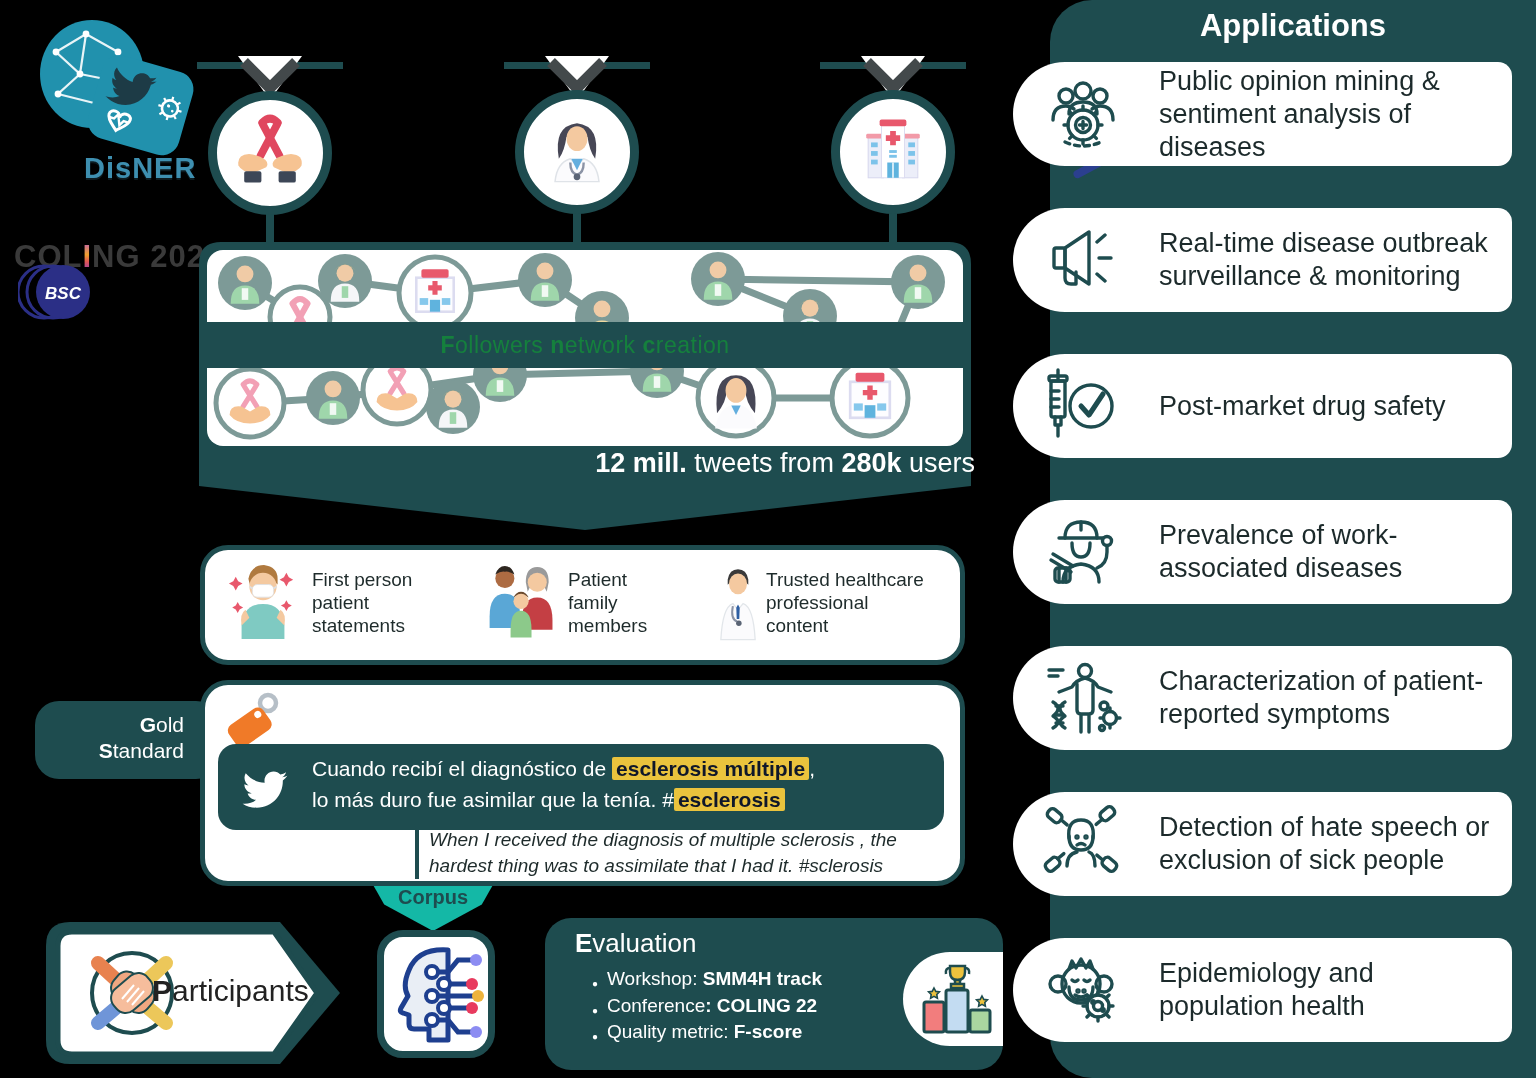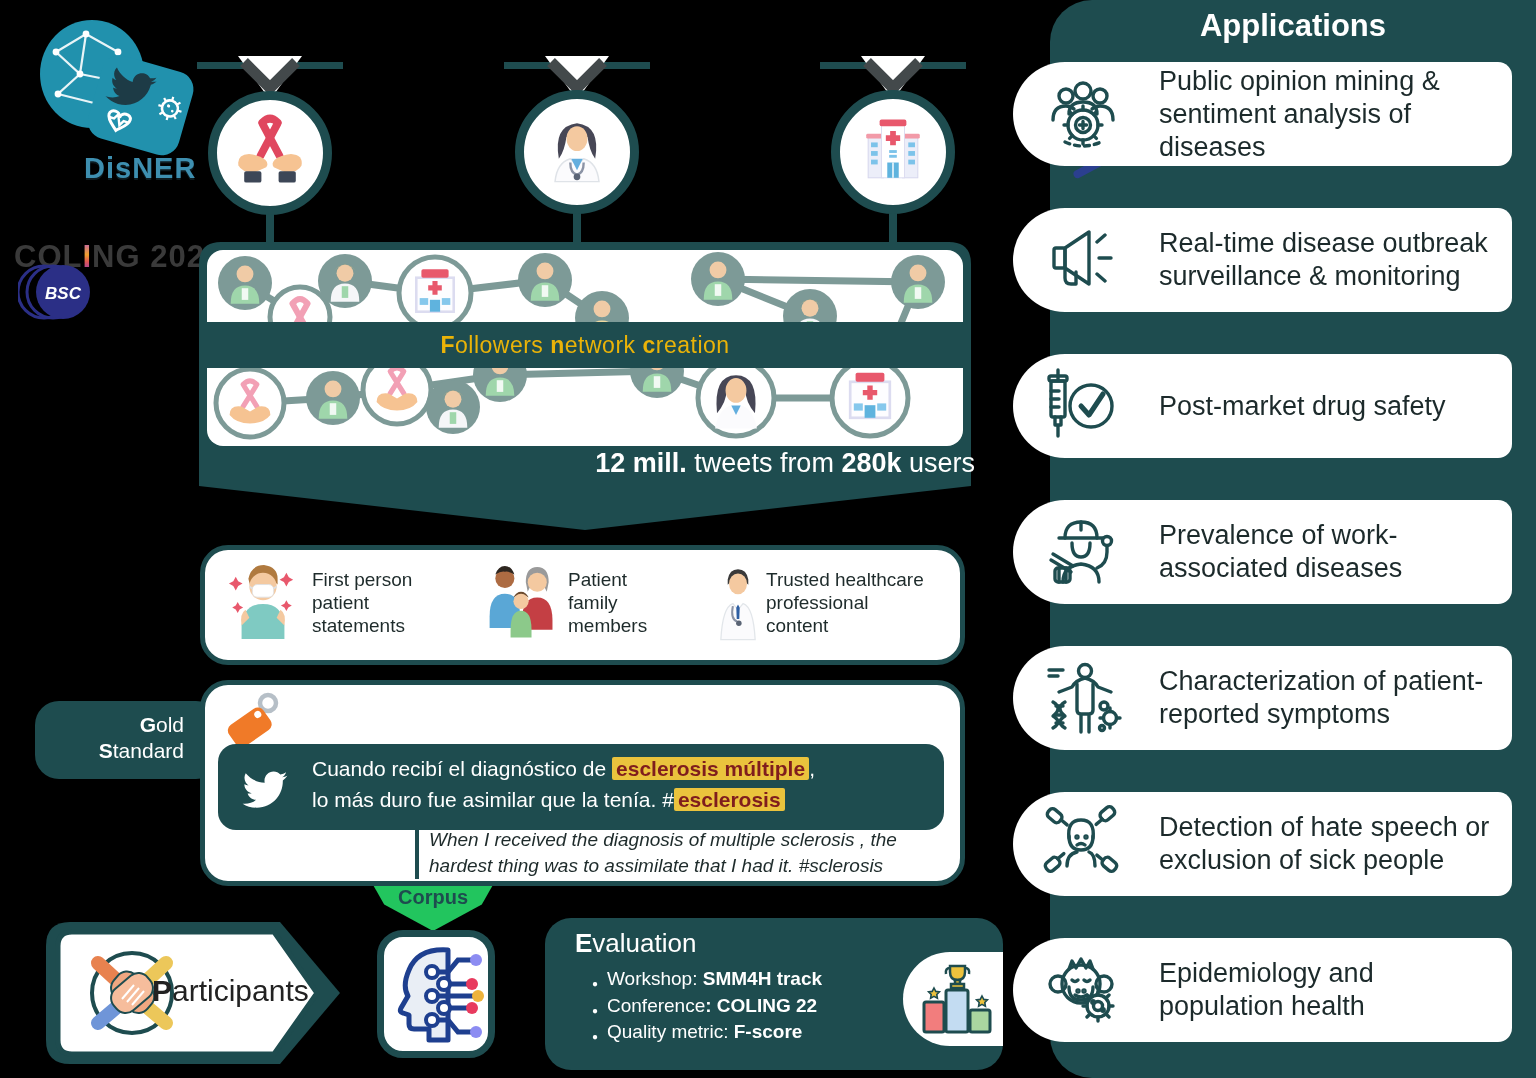--- a/index.html
+++ b/index.html
@@ -23,7 +23,7 @@
   .stub{width:8px;height:32px;background:#1e4c4f;}
   
   #followers-label{left:195px;top:322px;width:780px;height:46px;line-height:46px;text-align:center;
-                   color:#eab308;font-size:23px;letter-spacing:.5px;}
+                   color:#15803d;font-size:23px;letter-spacing:.5px;}
   #tweets-caption{left:195px;top:448px;width:780px;text-align:right;color:#fff;font-size:27px;}
   
   .side-tab{background:#1e4c4f;border-radius:24px;color:#fff;text-align:right;box-sizing:border-box;}

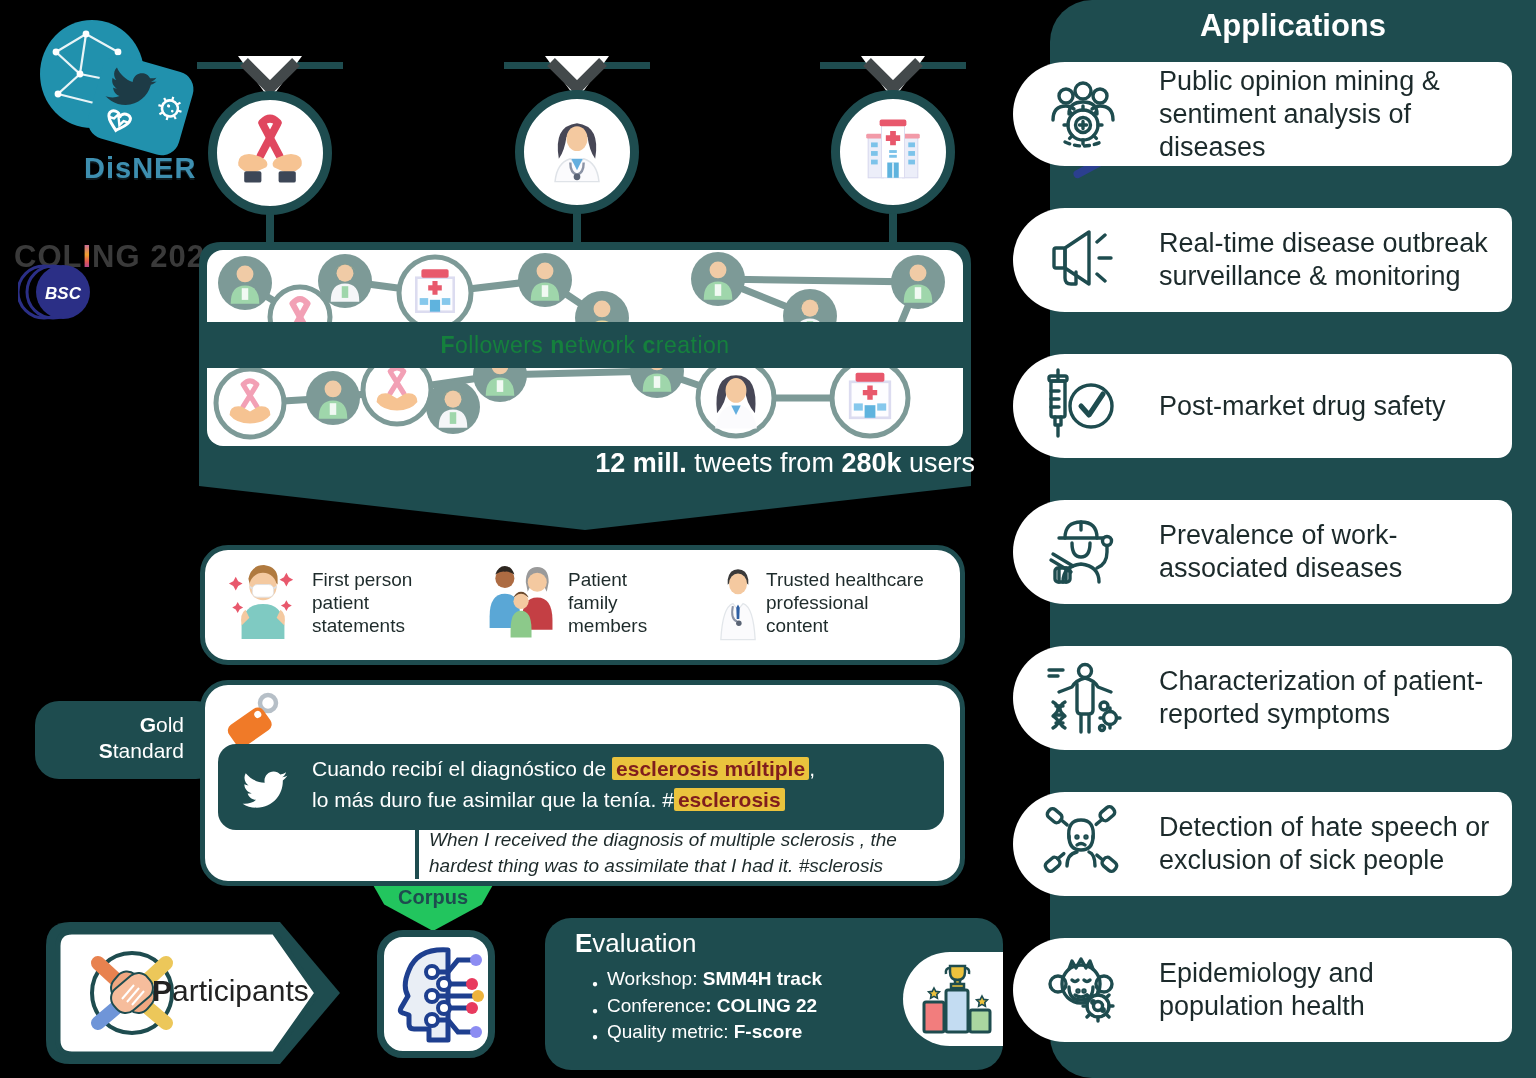--- a/index.html
+++ b/index.html
@@ -8,7 +8,7 @@
   .abs{position:absolute;}
   
   .rt-b{font-weight:700;}
-  .rt-hl{background:#eac33d;color:#7f1d1d;font-weight:700;padding:0 4px;border-radius:2px;}
+  .rt-hl{background:#eac33d;color:#0f172a;font-weight:700;padding:0 4px;border-radius:2px;}
   .rt-grad{background:linear-gradient(180deg,#b44fd8 0%,#f0a02c 45%,#e05555 65%,#7a3bd6 100%);
            -webkit-background-clip:text;background-clip:text;color:#b44fd8;-webkit-text-fill-color:transparent;font-weight:800;}
   .pre{white-space:pre-line;}

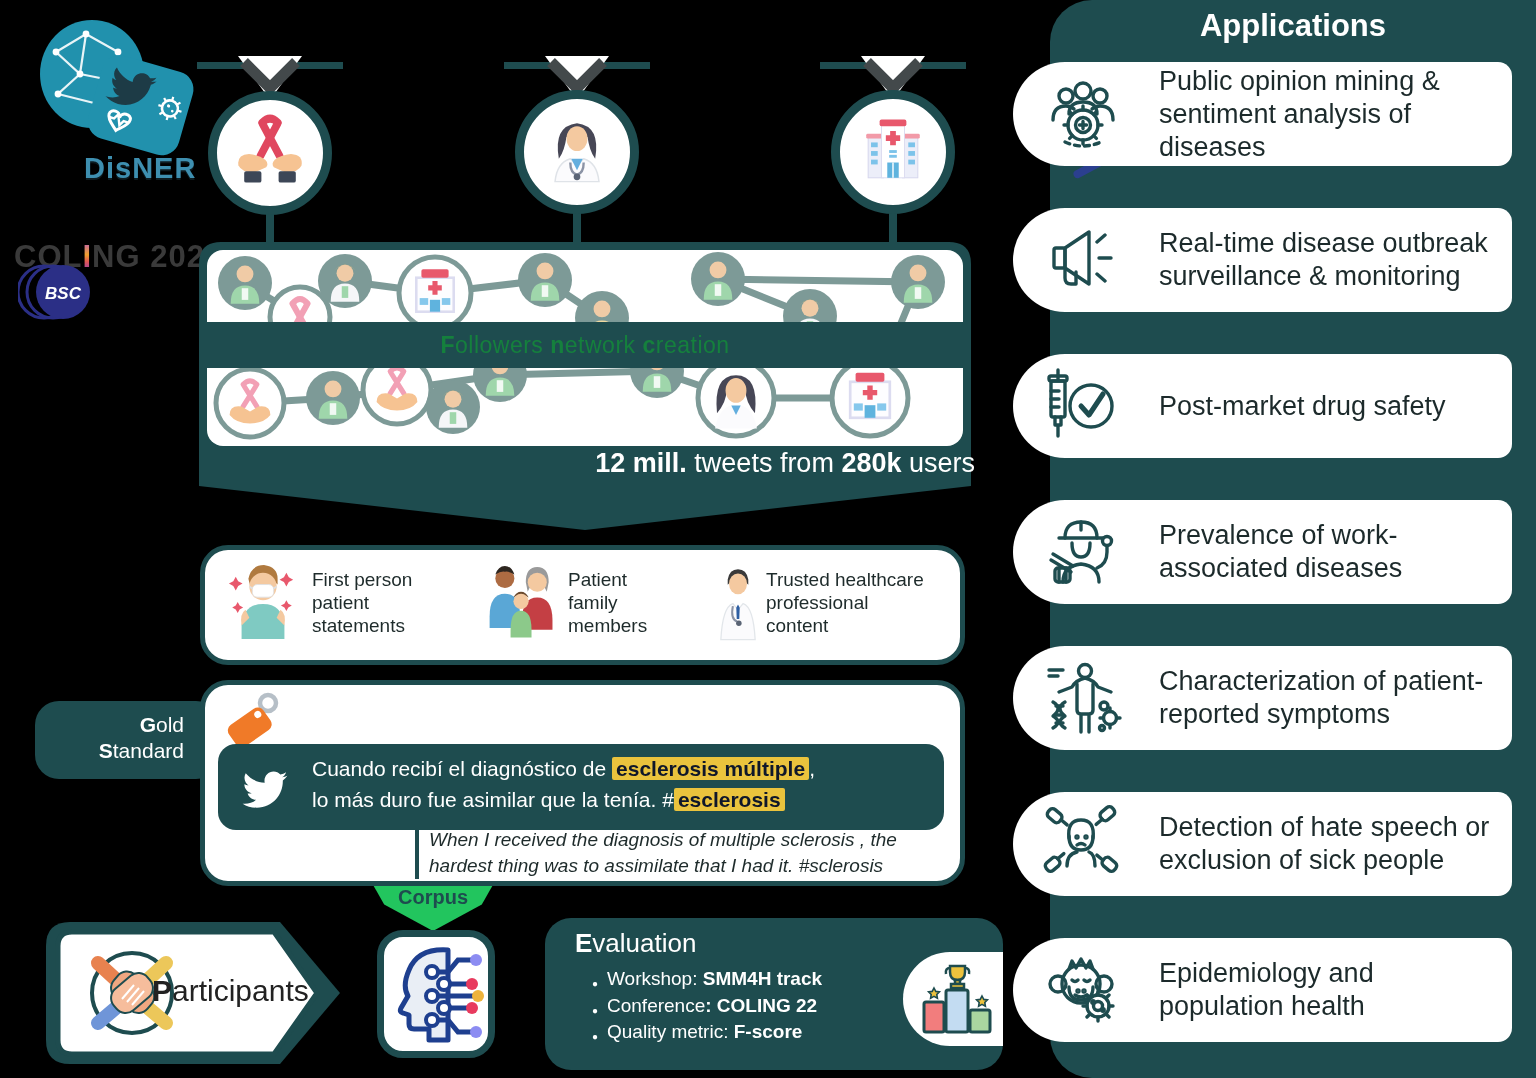--- a/index.html
+++ b/index.html
@@ -39,7 +39,7 @@
   #translation{left:415px;top:827px;width:552px;border-left:4px solid #1e4c4f;padding-left:10px;
                font-size:19px;line-height:26px;font-style:italic;color:#1e2b2b;}
   
-  #corpus-arrow{left:372px;top:883px;width:122px;height:48px;background:#22c55e;
+  #corpus-arrow{left:372px;top:883px;width:122px;height:48px;background:#14b8a6;
                 clip-path:polygon(0 0,100% 0,90% 45%,50% 100%,10% 45%);
                 text-align:center;font-size:20px;font-weight:800;color:#1e4c4f;padding-top:3px;box-sizing:border-box;}
   

